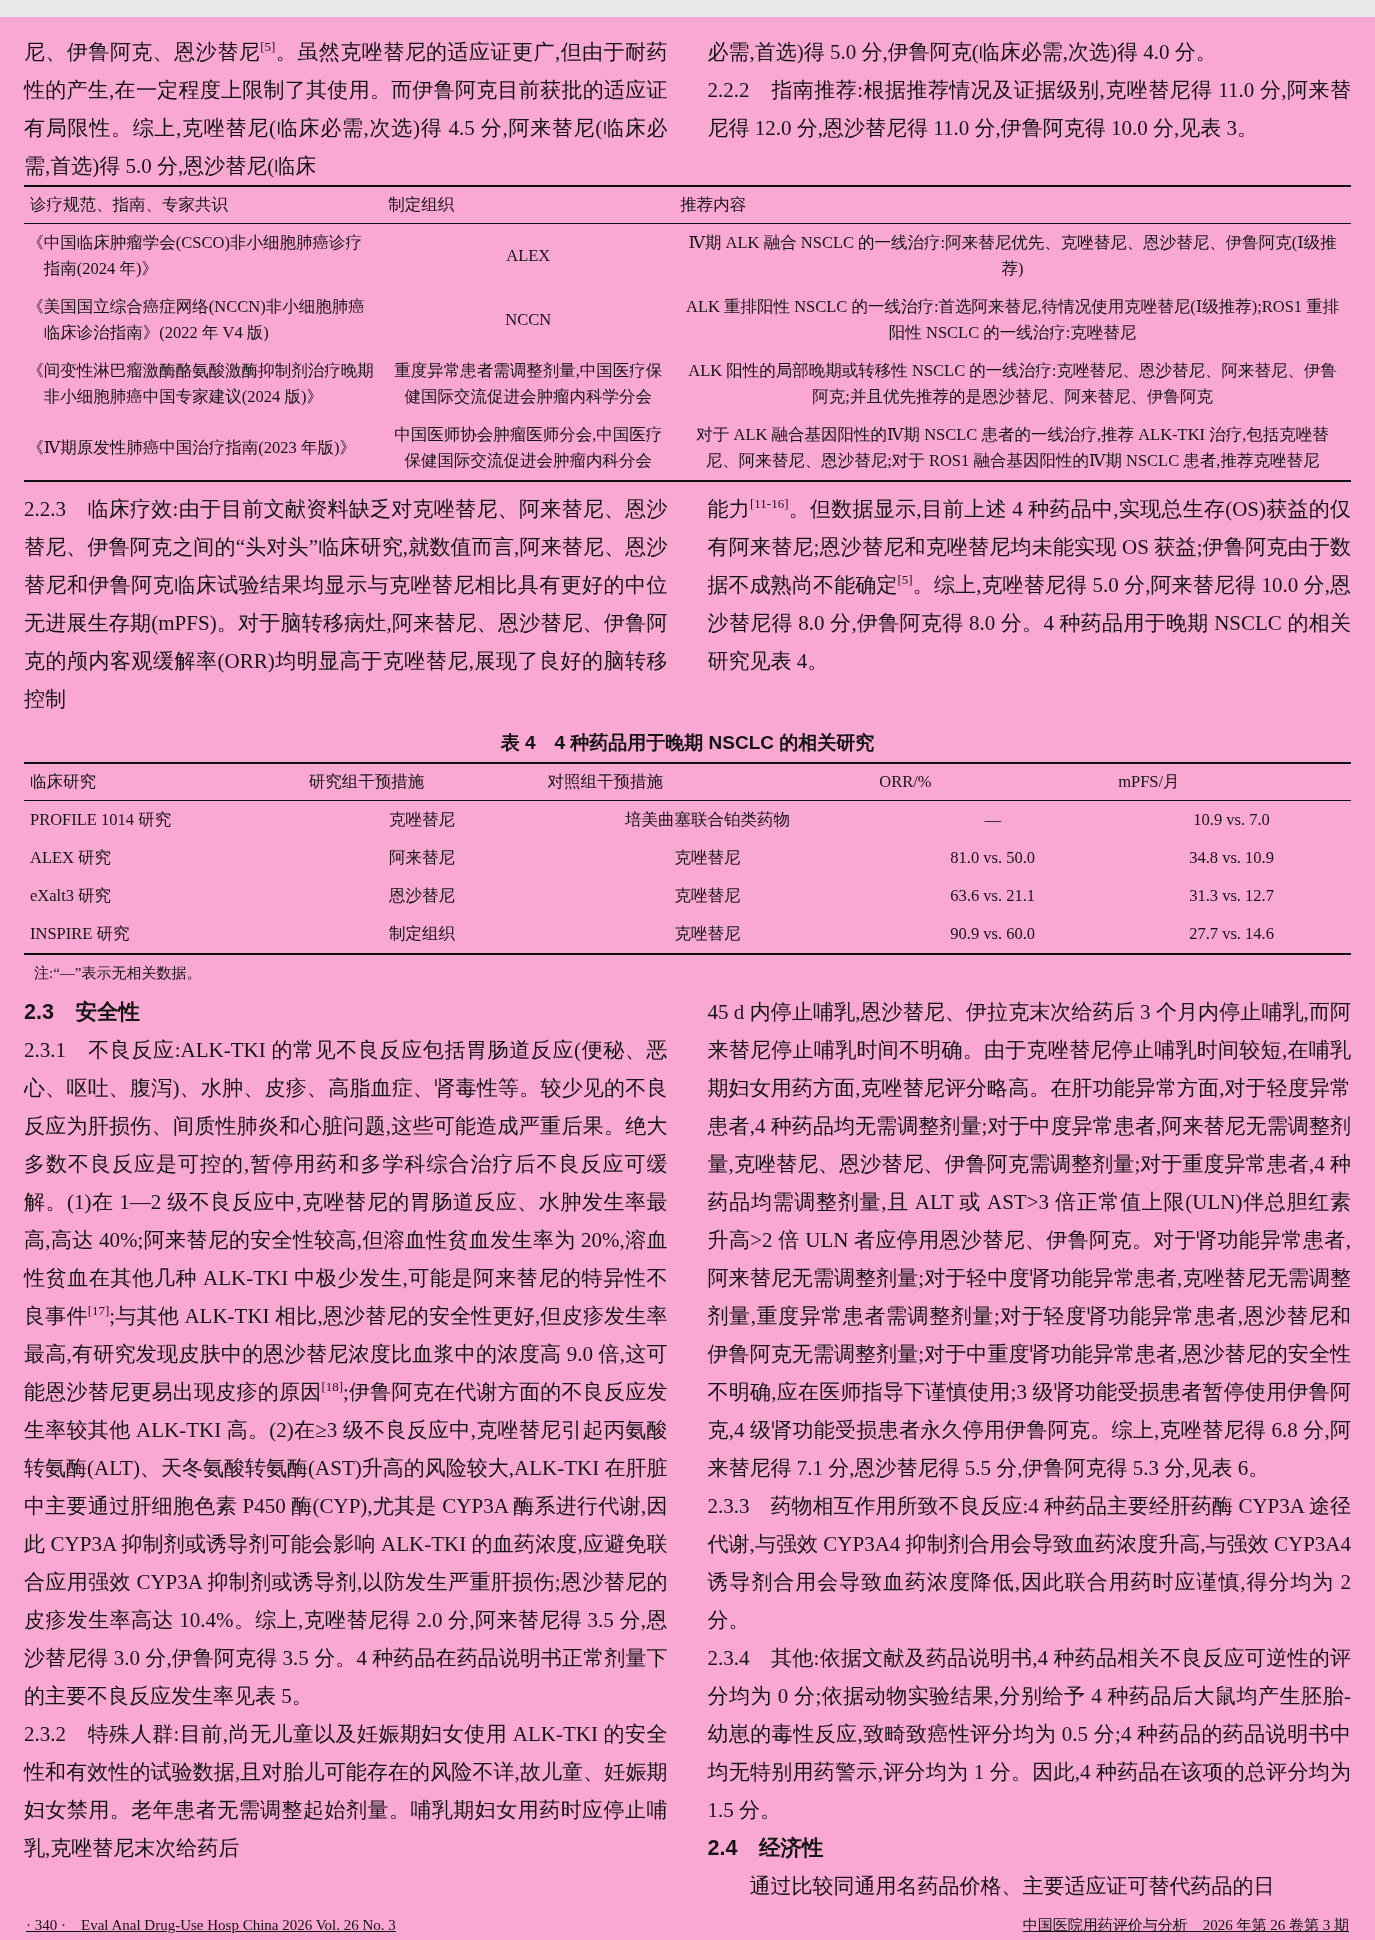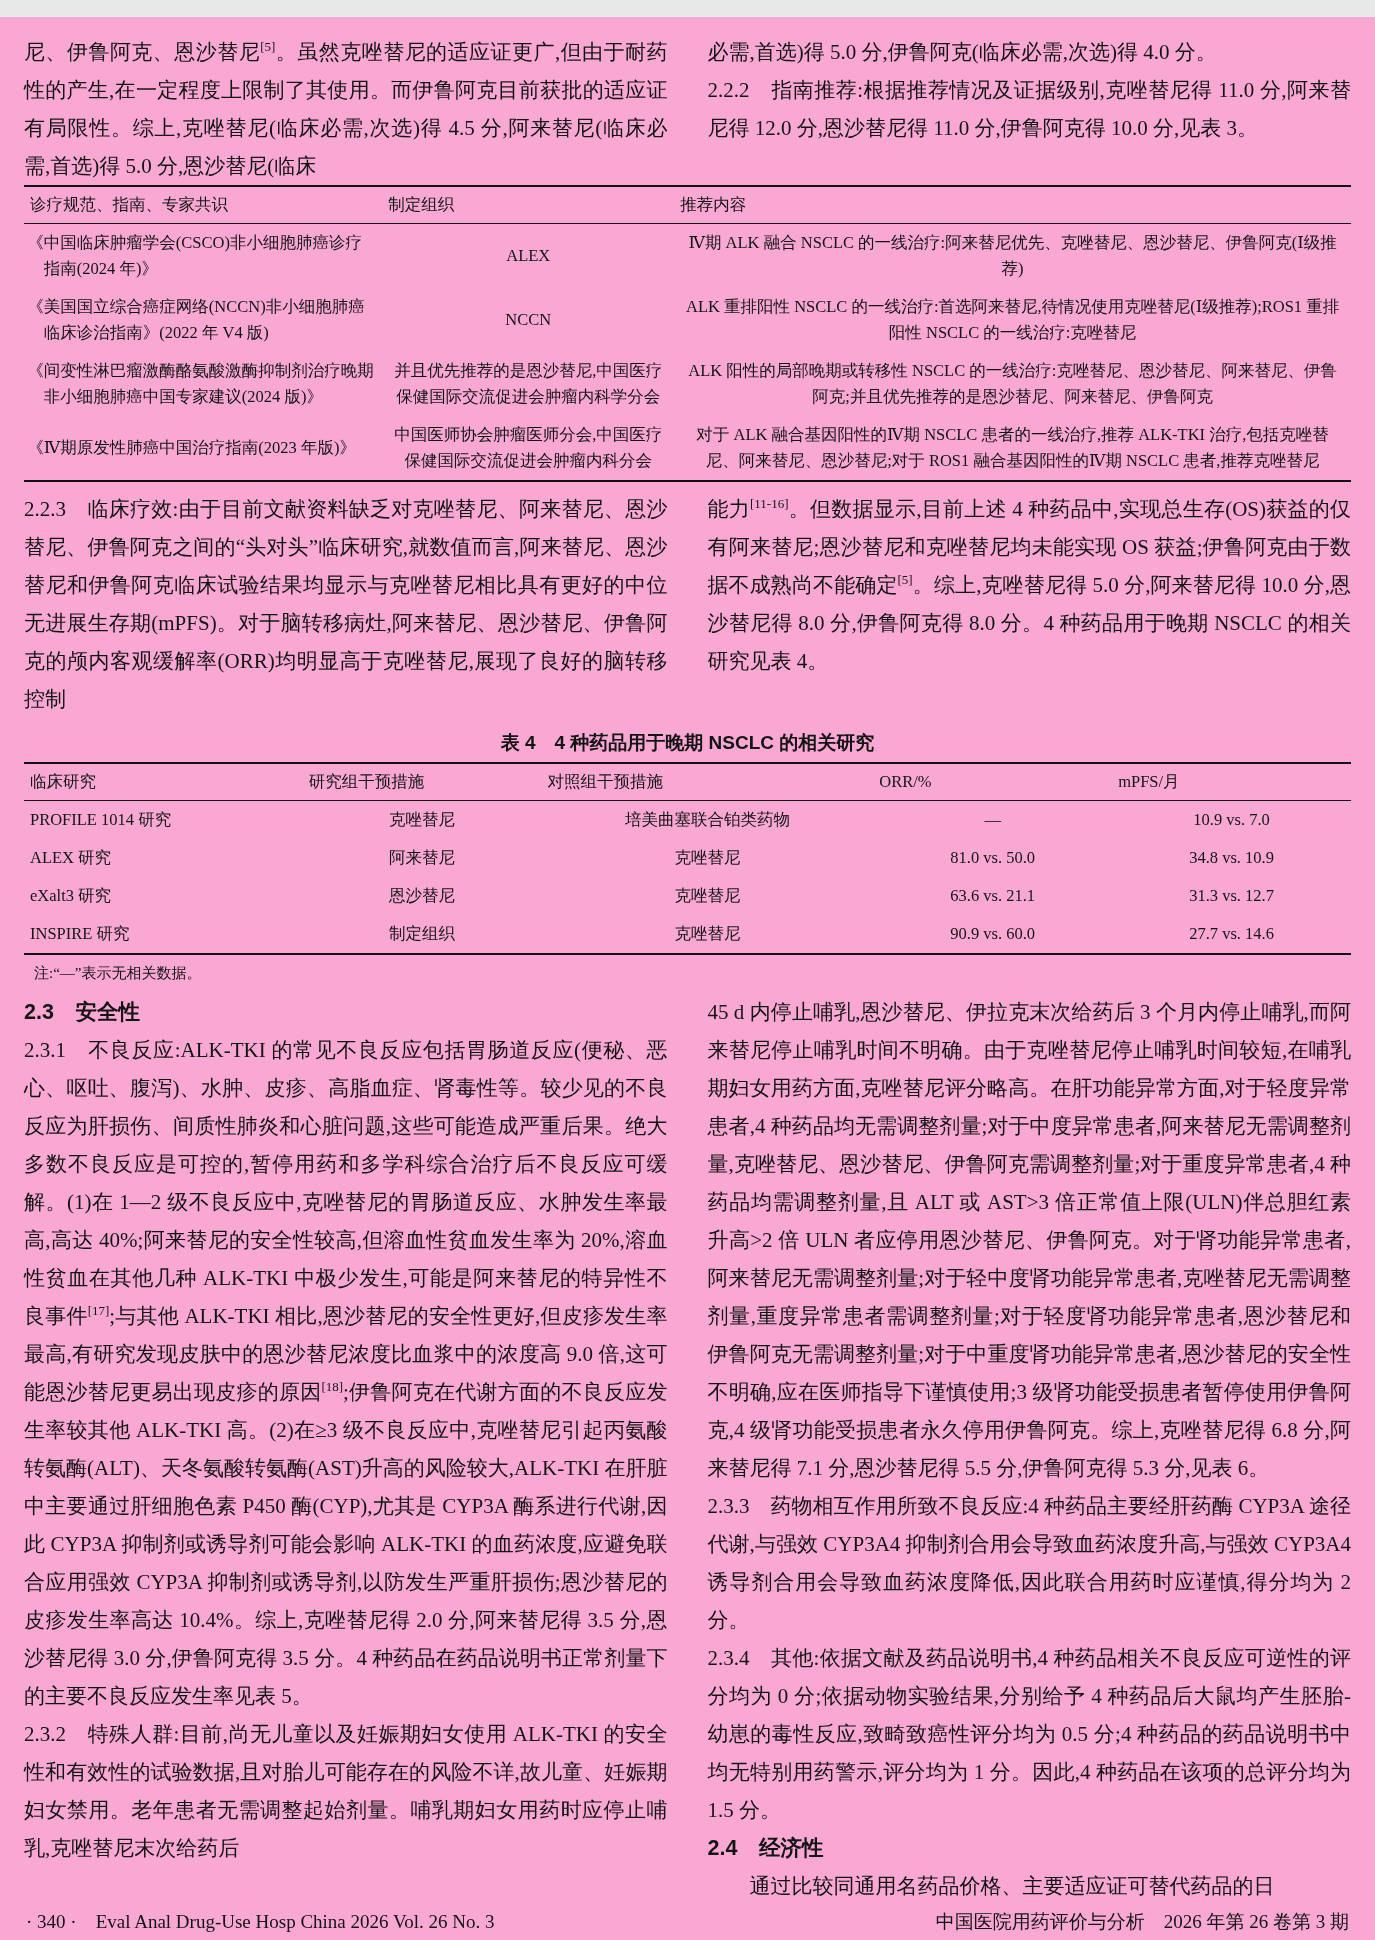--- a/index.html
+++ b/index.html
@@ -88,7 +88,7 @@
           </tr>
           <tr>
             <td>《间变性淋巴瘤激酶酪氨酸激酶抑制剂治疗晚期非小细胞肺癌中国专家建议(2024 版)》</td>
-            <td>并且优先推荐的是恩沙替尼,中国医疗保健国际交流促进会肿瘤内科学分会</td>
+            <td>重度异常患者需调整剂量,中国医疗保健国际交流促进会肿瘤内科学分会</td>
             <td>ALK 阳性的局部晚期或转移性 NSCLC 的一线治疗:克唑替尼、恩沙替尼、阿来替尼、伊鲁阿克;并且优先推荐的是恩沙替尼、阿来替尼、伊鲁阿克</td>
           </tr>
           <tr>

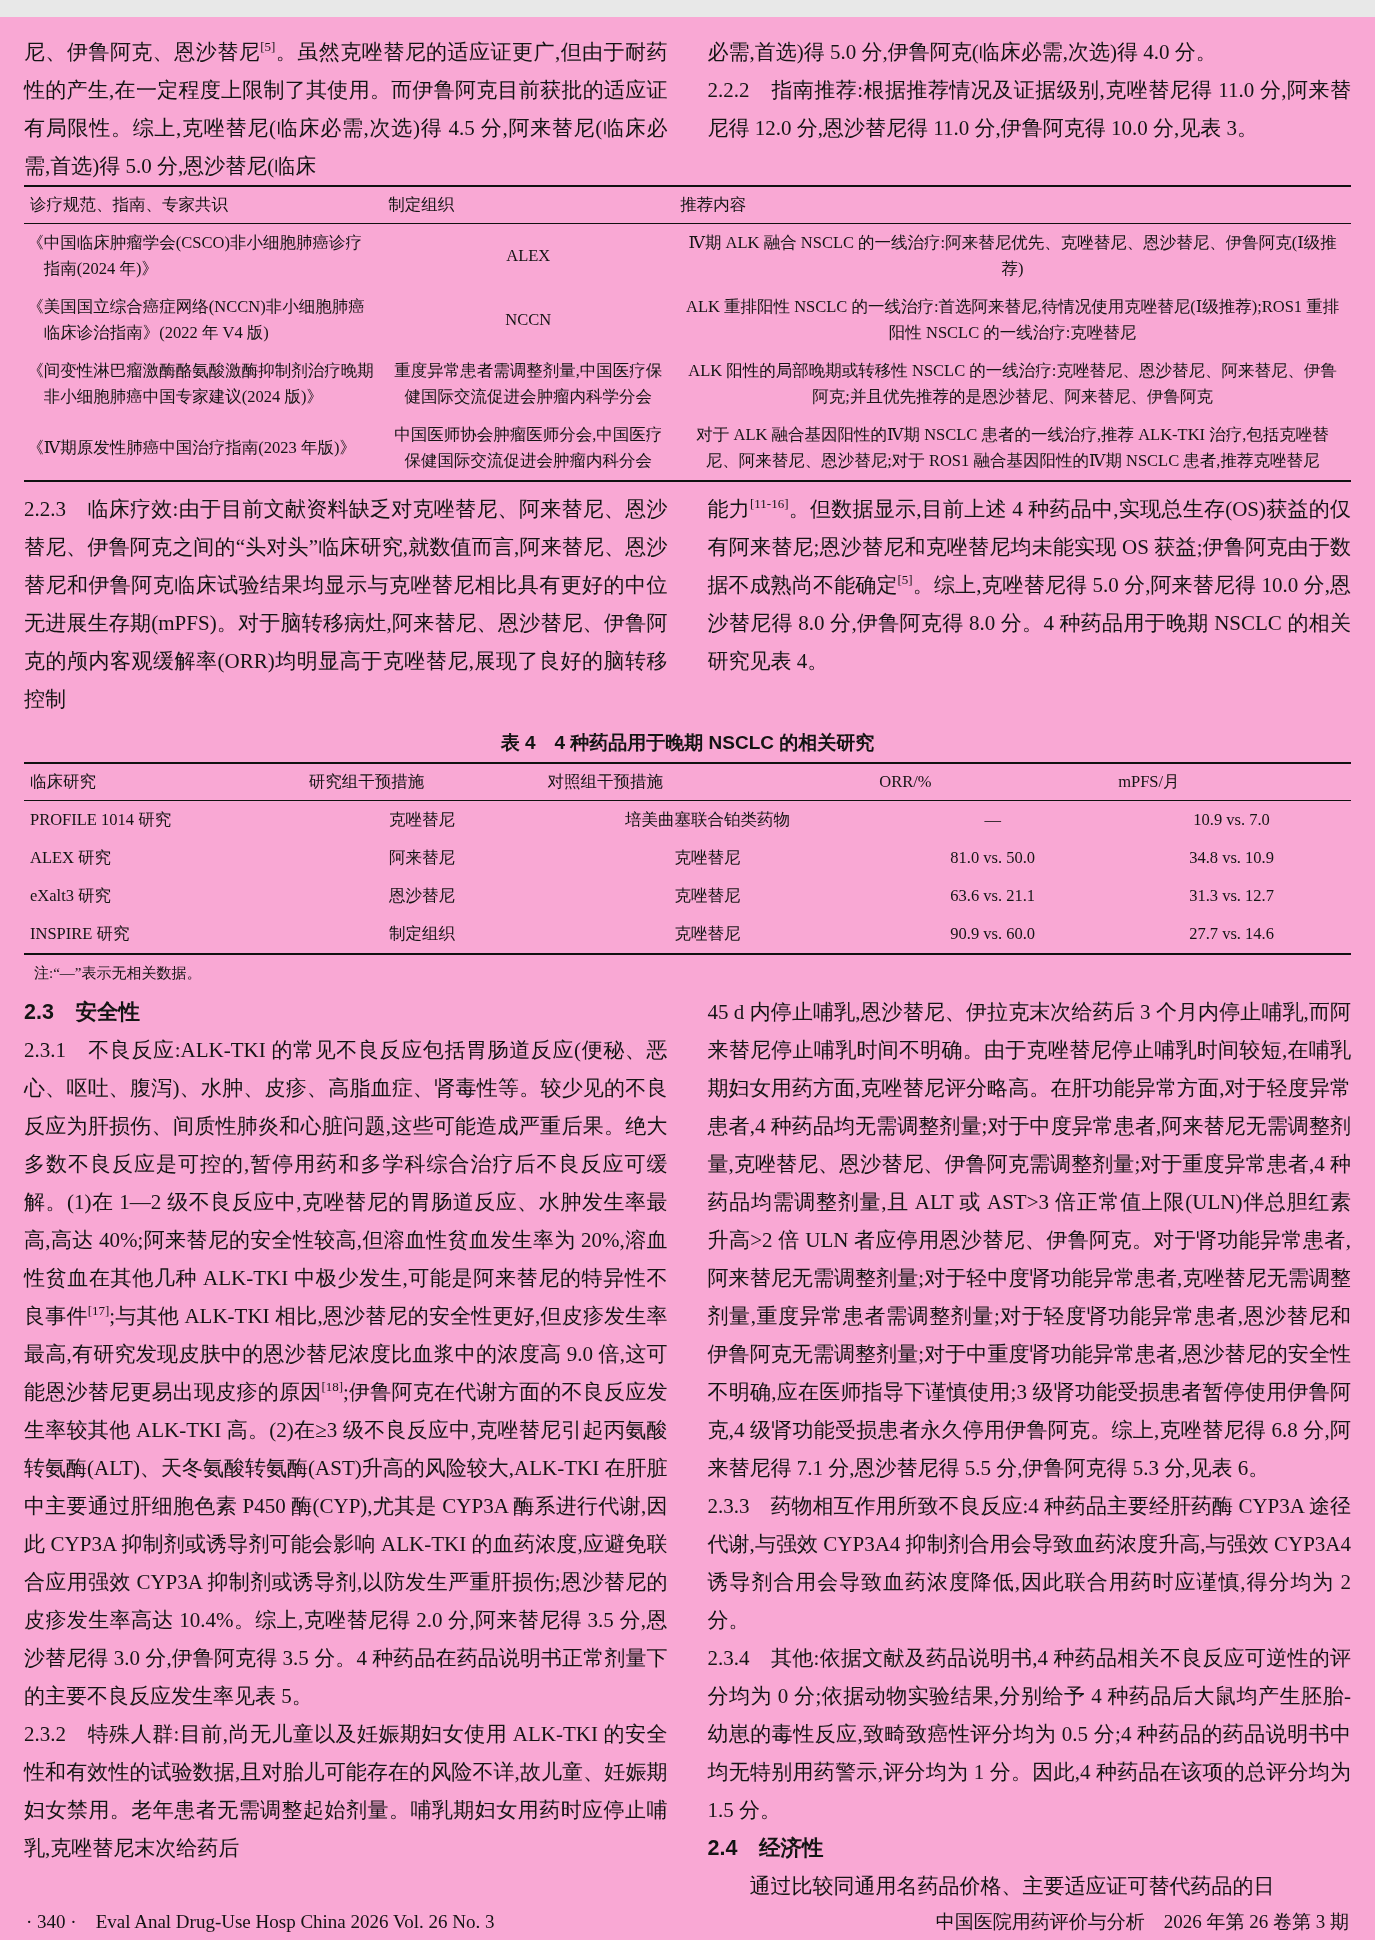--- a/index.html
+++ b/index.html
@@ -41,7 +41,7 @@
   .footer{
     position:absolute;left:0;right:0;bottom:22px;
     display:flex;justify-content:space-between;
-    padding:0 26px;font-size:19px;
+    padding:0 26px;font-size:15px;text-decoration:underline;
   }
   .mt1{margin-top:16px;}
   .mt2{margin-top:8px;}

